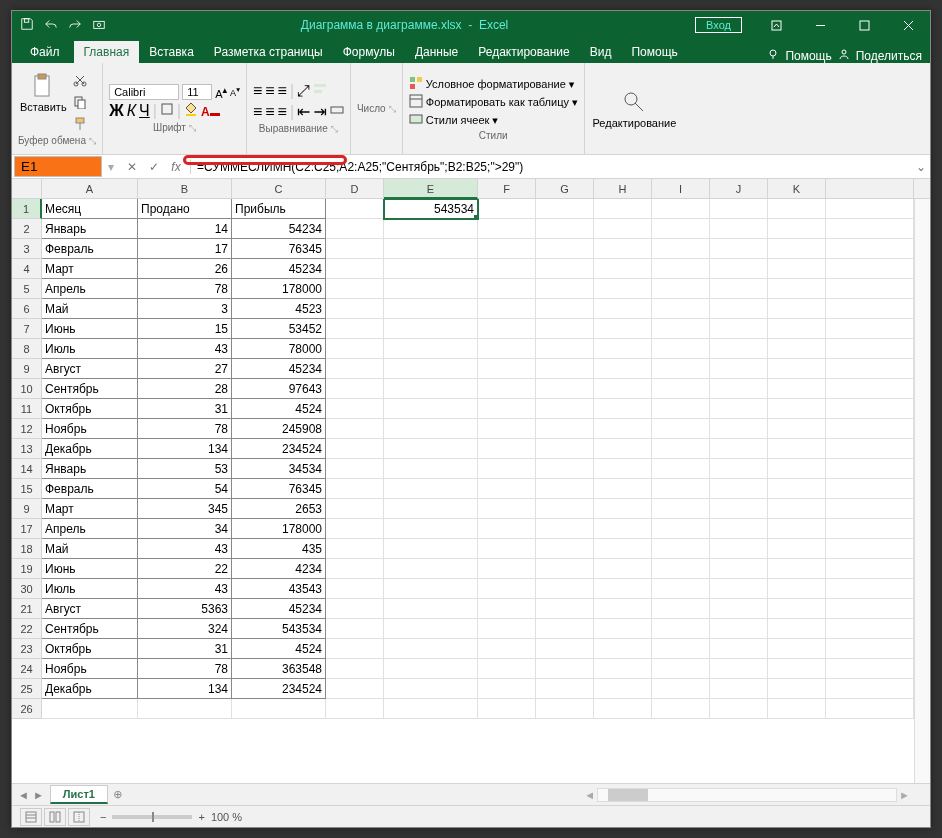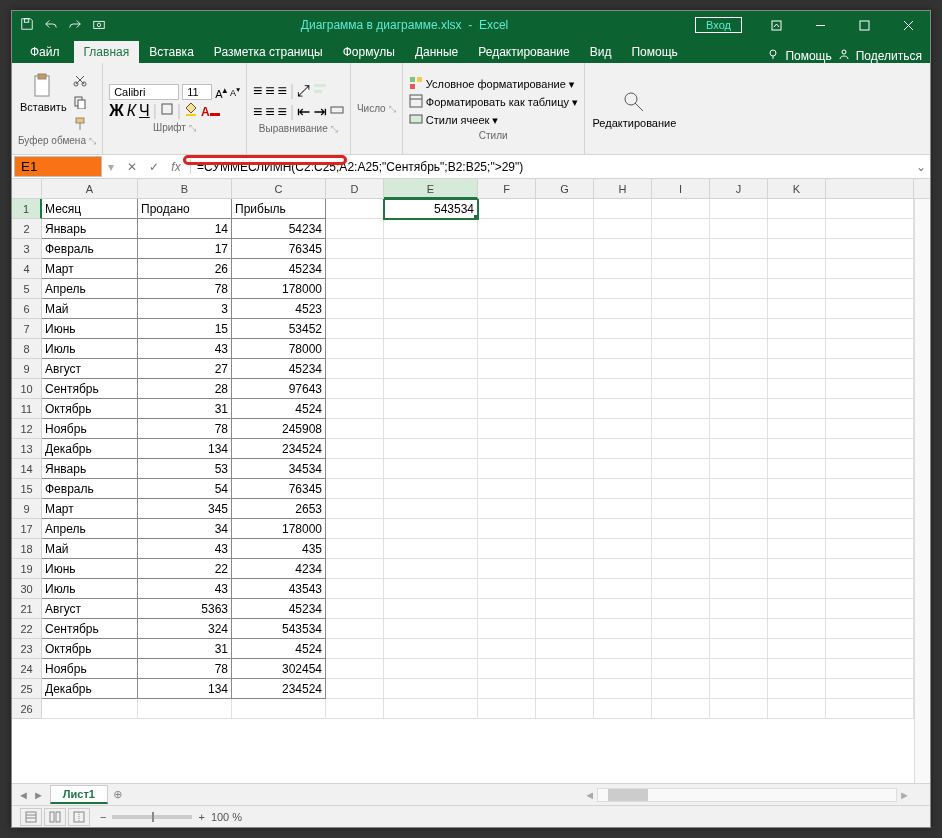--- a/index.html
+++ b/index.html
@@ -669,7 +669,7 @@
             <div class="rowhdr">24</div>
             <div class="cell wA data">Ноябрь</div>
             <div class="cell wB data num">78</div>
-            <div class="cell wC data num">302454</div>
+            <div class="cell wC data num">363548</div>
             <div class="cell wD"></div>
             <div class="cell wE num"></div>
             <div class="cell wRest"></div>

